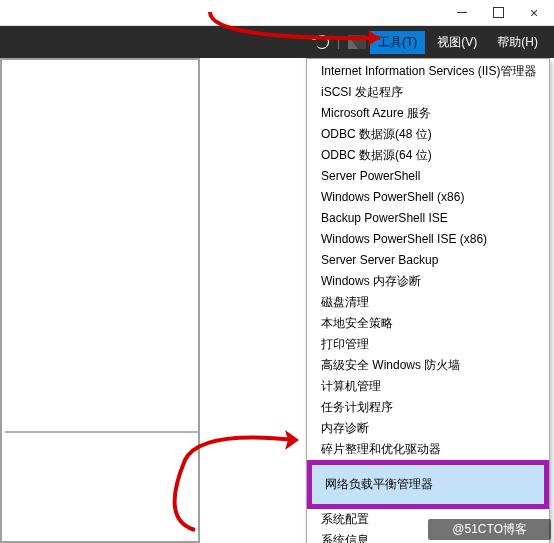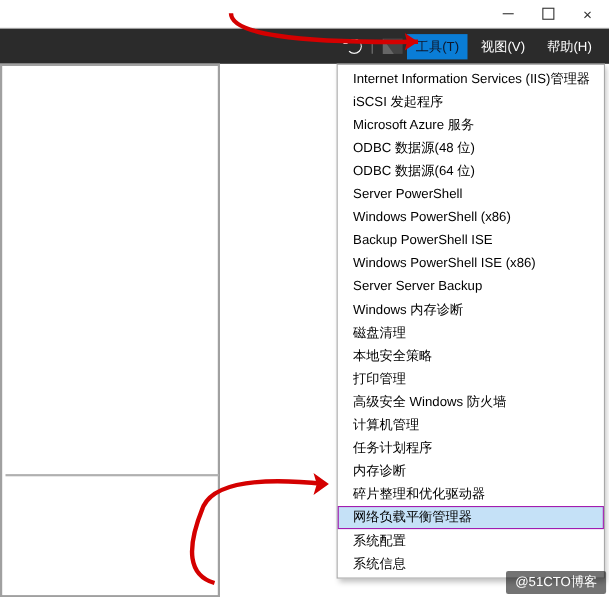--- a/index.html
+++ b/index.html
@@ -25,7 +25,7 @@
     
     .dropdown { position: absolute; left: 306px; top: 58px; width: 244px; background: #fff; border: 1px solid #a8a8a8; box-shadow: 2px 3px 5px rgba(0,0,0,0.25); font-size: 12px; padding: 2px 0; z-index: 100; }
     .dropdown-item { padding: 2px 14px; line-height: 17px; white-space: nowrap; color: #000000; cursor: default; }
-    .dropdown-item.highlighted { background: #c5e1f7; border: 1px solid #a21caf; padding: 1px 13px; }
+    .dropdown-item.highlighted { background: #c5e1f7; border: 5px solid #a21caf; padding: 11px 13px; }
     
     .arrow1 { position: absolute; left: 200px; top: 0; width: 220px; height: 70px; pointer-events: none; z-index: 200; }
     .arrow2 { position: absolute; left: 155px; top: 400px; width: 170px; height: 140px; pointer-events: none; z-index: 200; }

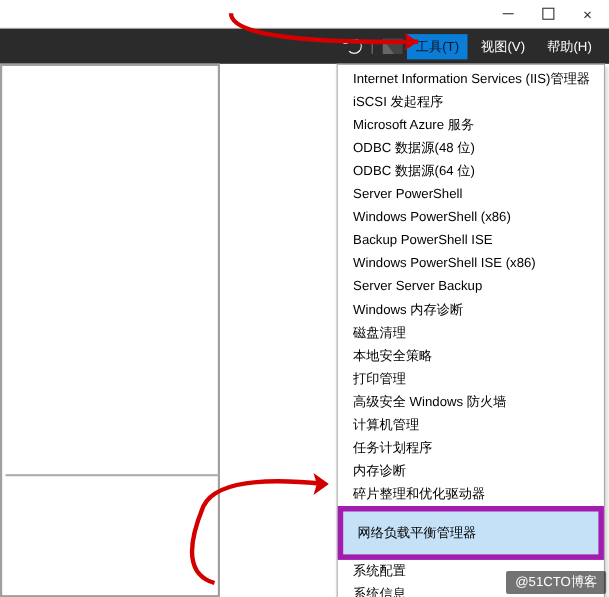--- a/index.html
+++ b/index.html
@@ -30,7 +30,7 @@
     .arrow1 { position: absolute; left: 200px; top: 0; width: 220px; height: 70px; pointer-events: none; z-index: 200; }
     .arrow2 { position: absolute; left: 155px; top: 400px; width: 170px; height: 140px; pointer-events: none; z-index: 200; }
     
-    .watermark { position: absolute; right: 3px; bottom: 3px; color: #fff; font-size: 12px; background: rgba(0,0,0,0.55); padding: 2px 8px; border-radius: 2px; z-index: 300; }
+    .watermark { position: absolute; right: 3px; bottom: 3px; color: #fff; font-size: 12px; background: rgba(0,0,0,0.55); padding: 2px 24px; border-radius: 2px; z-index: 300; }
   </style>
 </head>
 <body>

